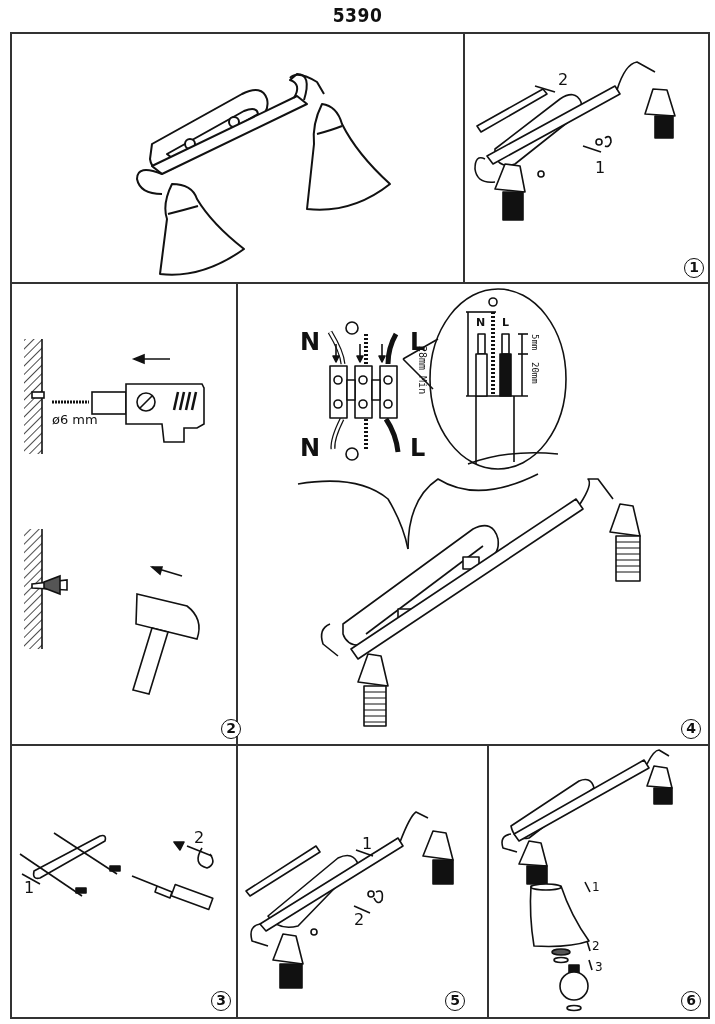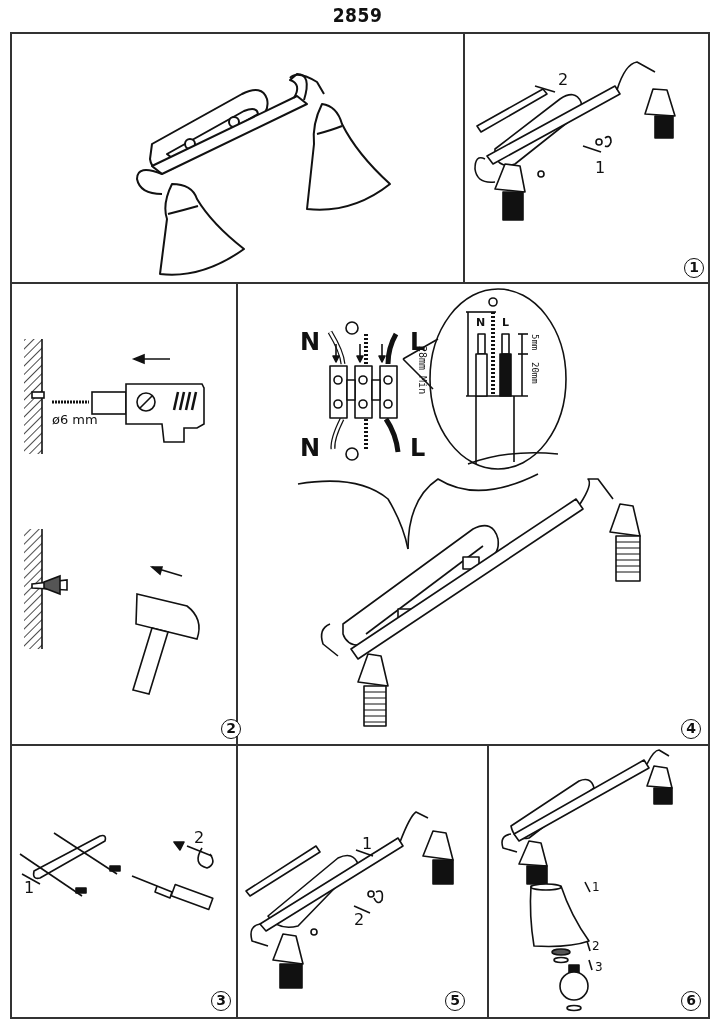--- a/index.html
+++ b/index.html
@@ -13,7 +13,7 @@
 </head>
 <body>
 
-<div class="title">2859</div>
+<div class="title">5390</div>
 
 <svg width="715" height="1024">
   <g stroke="#333" stroke-width="2" fill="none">

